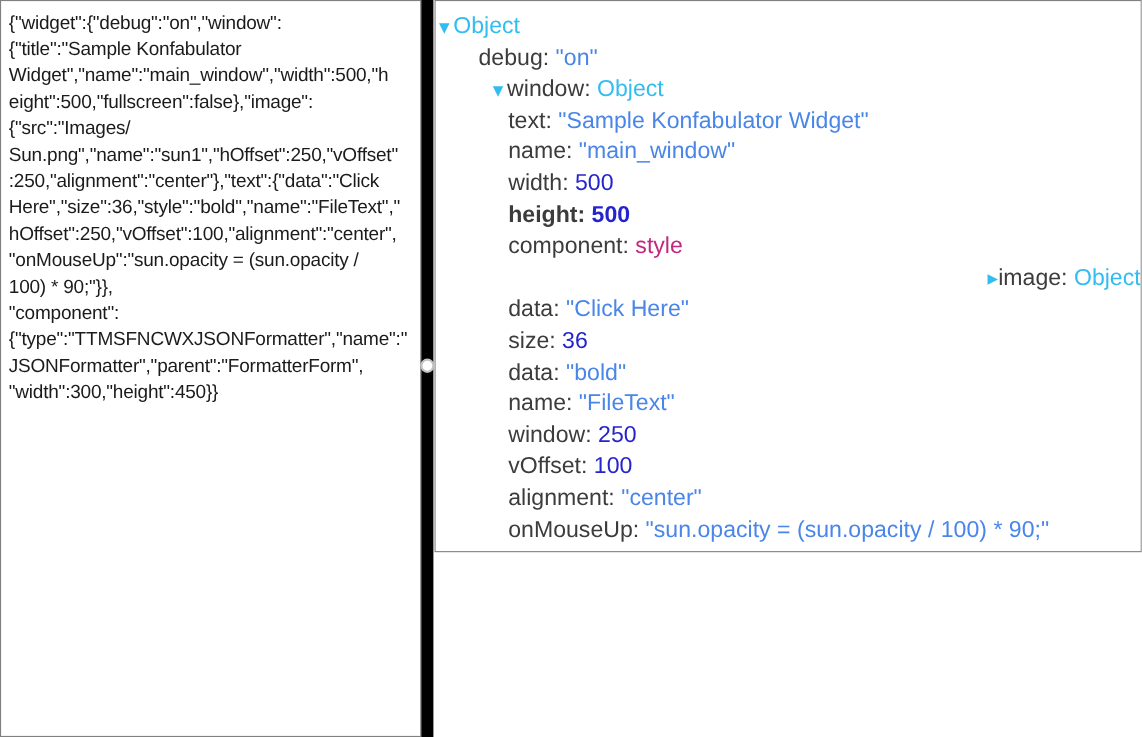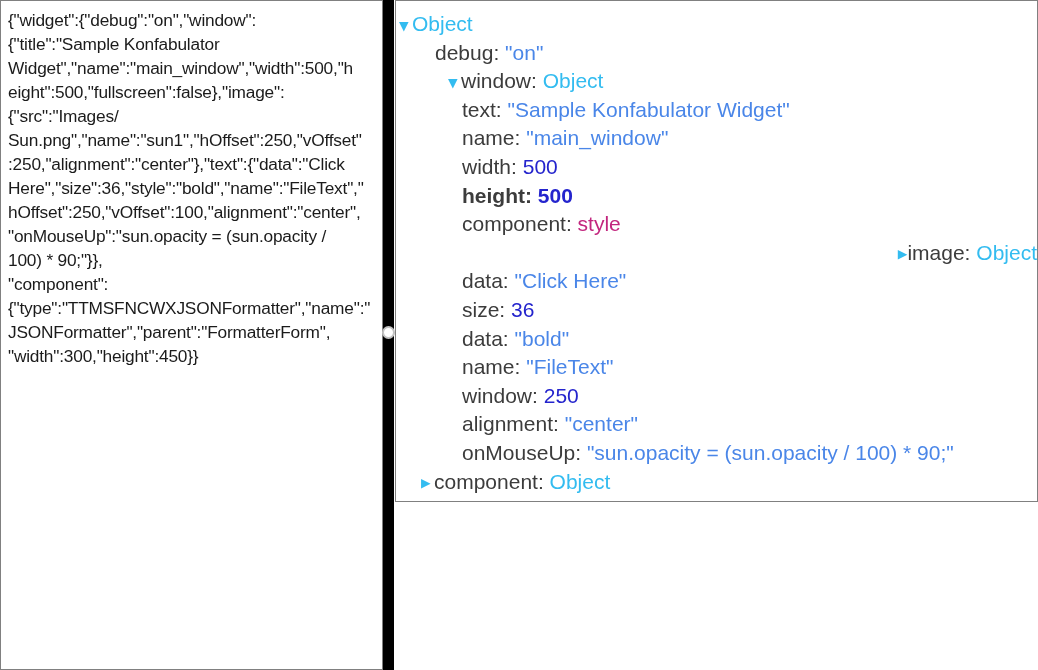--- a/index.html
+++ b/index.html
@@ -112,6 +112,7 @@
       <div class="tree-row" style="padding-left: 63px;"><span class="k">data: </span><span class="str">"bold"</span></div>
       <div class="tree-row" style="padding-left: 63px;"><span class="k">name: </span><span class="str">"FileText"</span></div>
       <div class="tree-row" style="padding-left: 63px;"><span class="k">window: </span><span class="num">250</span></div>
+      <div class="tree-row" style="padding-left: 63px;"><span class="k">vOffset: </span><span class="num">100</span></div>
       <div class="tree-row" style="padding-left: 63px;"><span class="k">alignment: </span><span class="str">"center"</span></div>
       <div class="tree-row" style="padding-left: 63px;"><span class="k">onMouseUp: </span><span class="str">"sun.opacity = (sun.opacity / 100) * 90;"</span></div>
       <div class="tree-row" style="padding-left: 22px;"><span class="tri">▶</span><span class="k">component: </span><span class="obj">Object</span></div>

